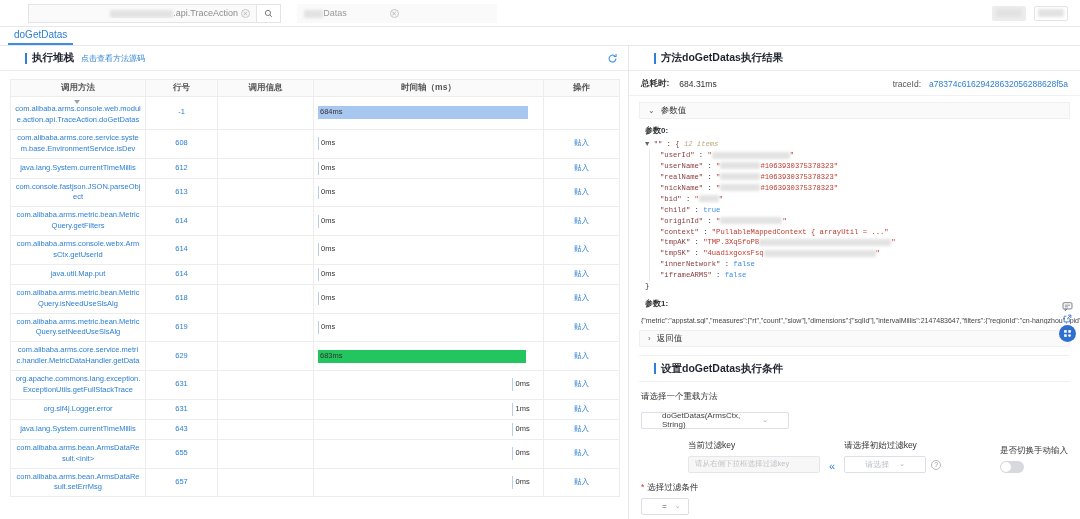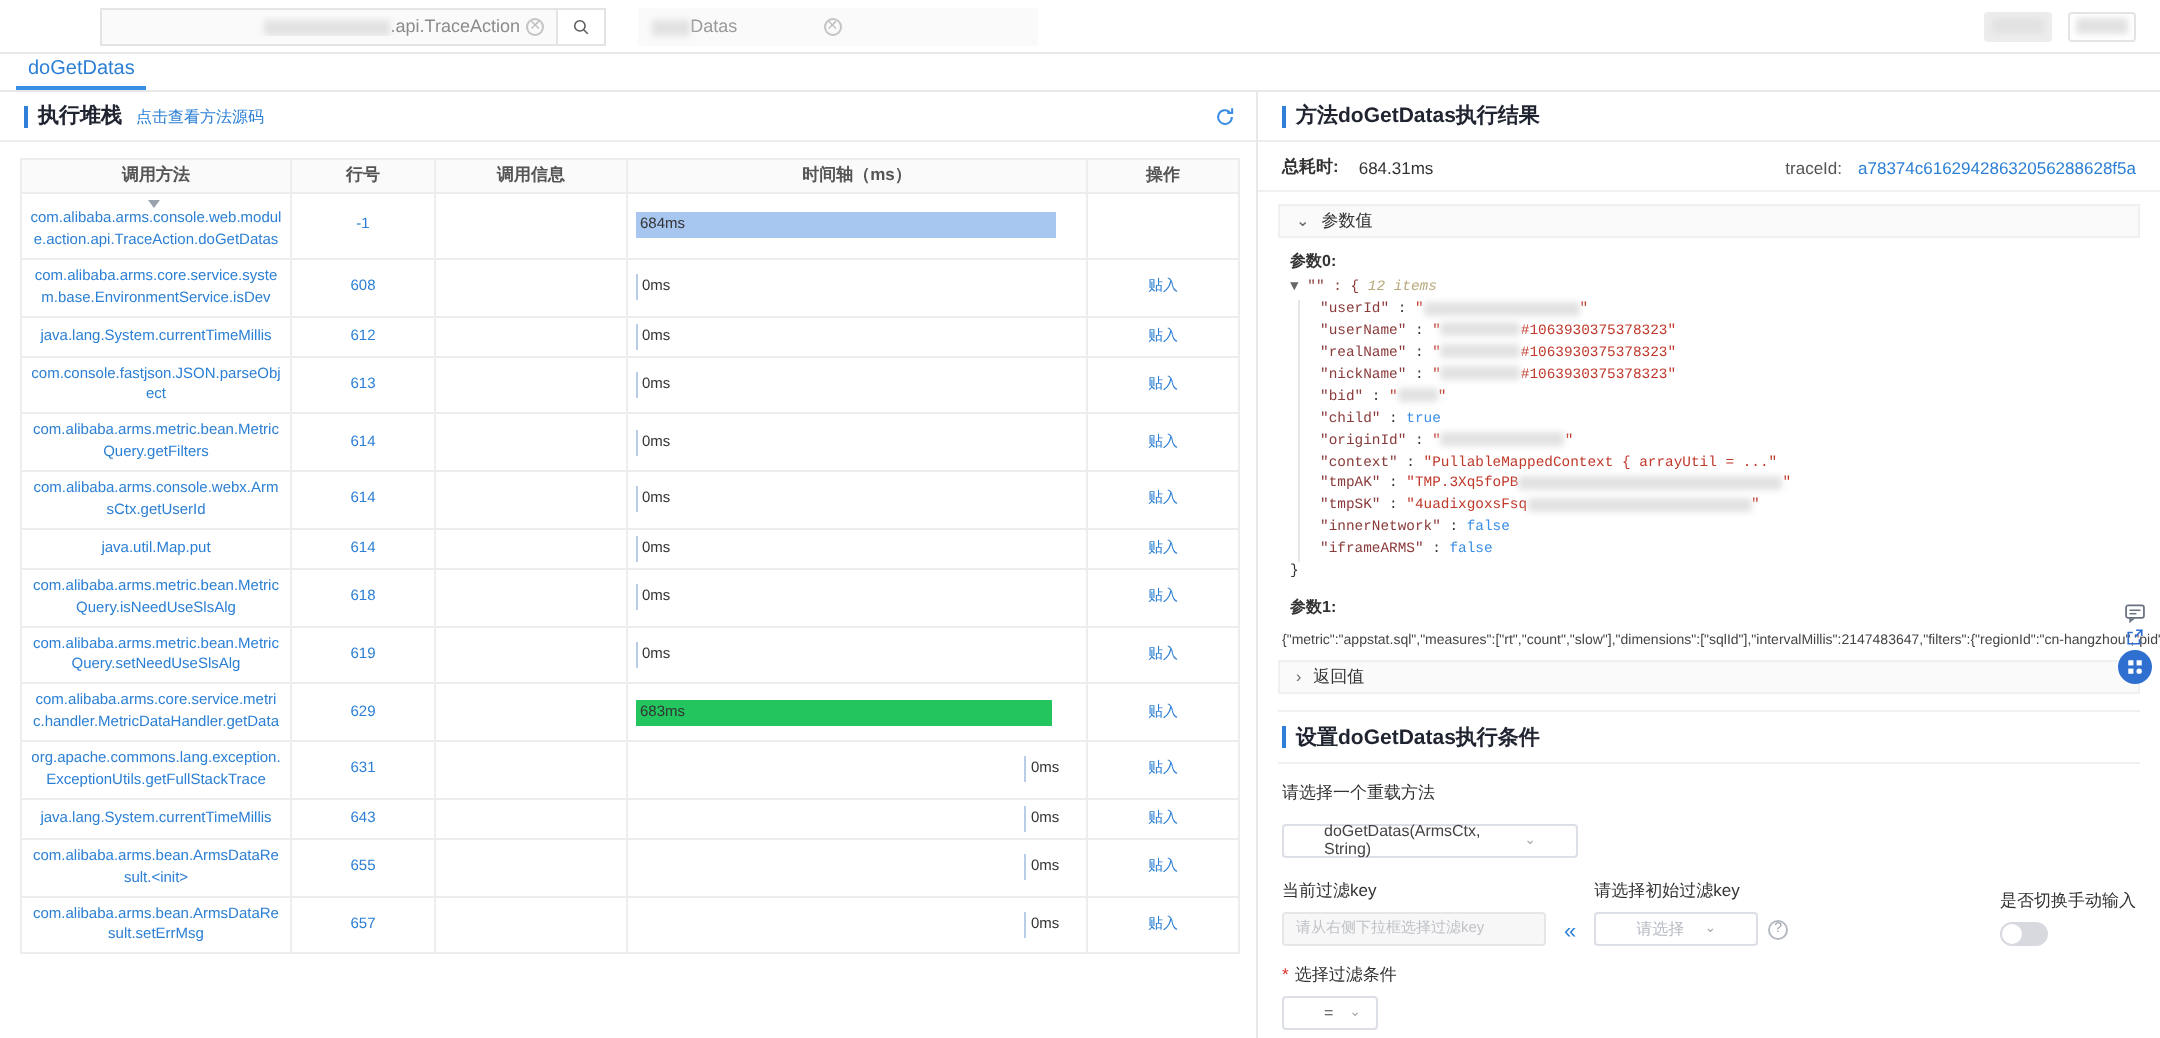--- a/index.html
+++ b/index.html
@@ -18,7 +18,7 @@
     height: 27px; background: #ffffff; display: flex; align-items: center;
     padding: 0 8px; border-bottom: 1px solid #e8e8e8; position: relative;
   }
-  .search-group { display: flex; align-items: center; margin-left: 42px; }
+  .search-group { display: flex; align-items: center; margin-left: 20px; }
   .search-box {
     width: 228px; height: 19px; border: 1px solid #e3e4e6; background: #fafafa;
     display: flex; align-items: center; padding: 0 6px; font-size: 9px; color: #999;

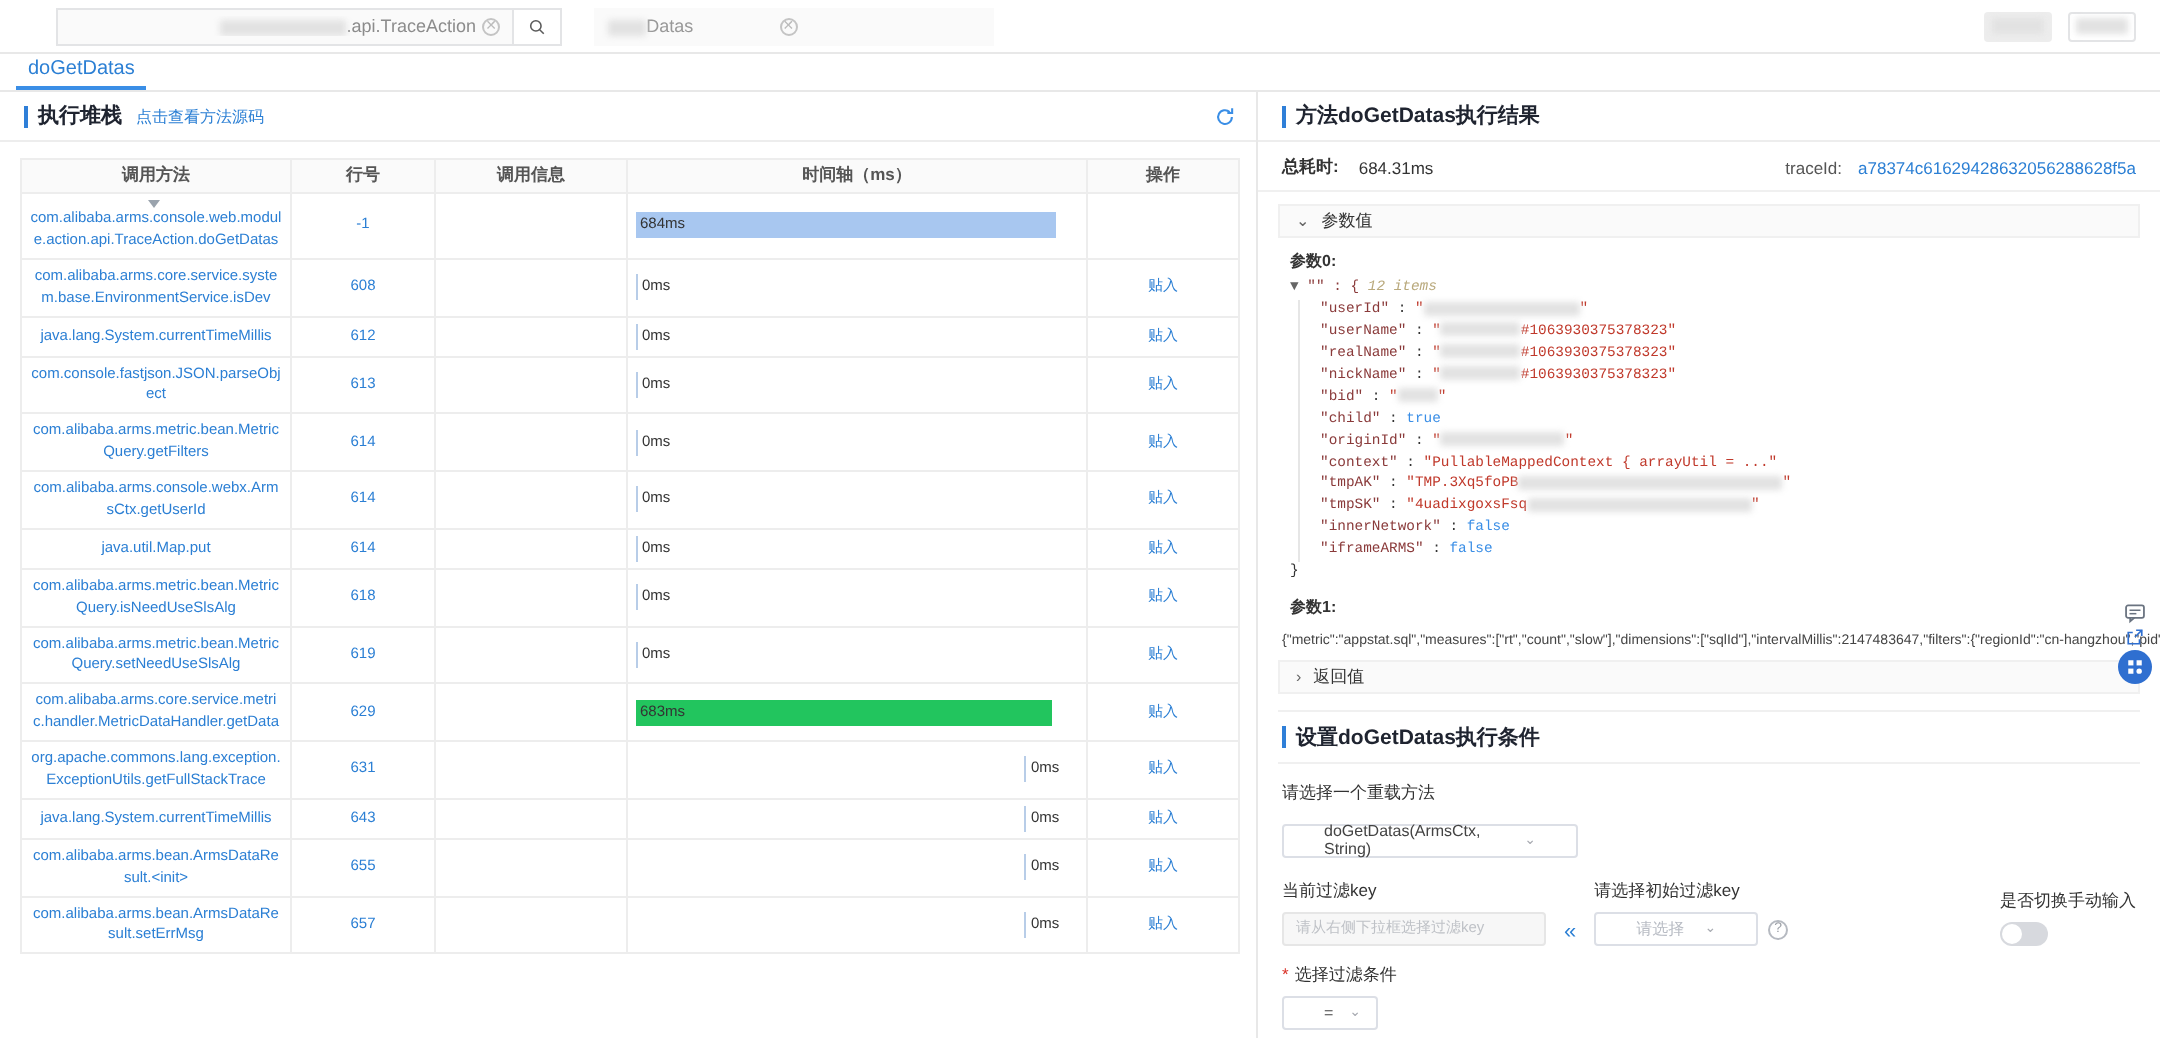--- a/index.html
+++ b/index.html
@@ -72,7 +72,7 @@
   .right-pane { width: 451px; background: #fff; overflow: hidden; position: relative; }
 
   .sec-head {
-    height: 25px; display: flex; align-items: center; padding: 0 12px;
+    height: 25px; display: flex; align-items: center; padding: 0 25px;
     border-bottom: 1px solid #ededed; position: relative;
   }
   .bar-title { display: flex; align-items: center; font-size: 10.5px; font-weight: bold; color: #1f2430; }

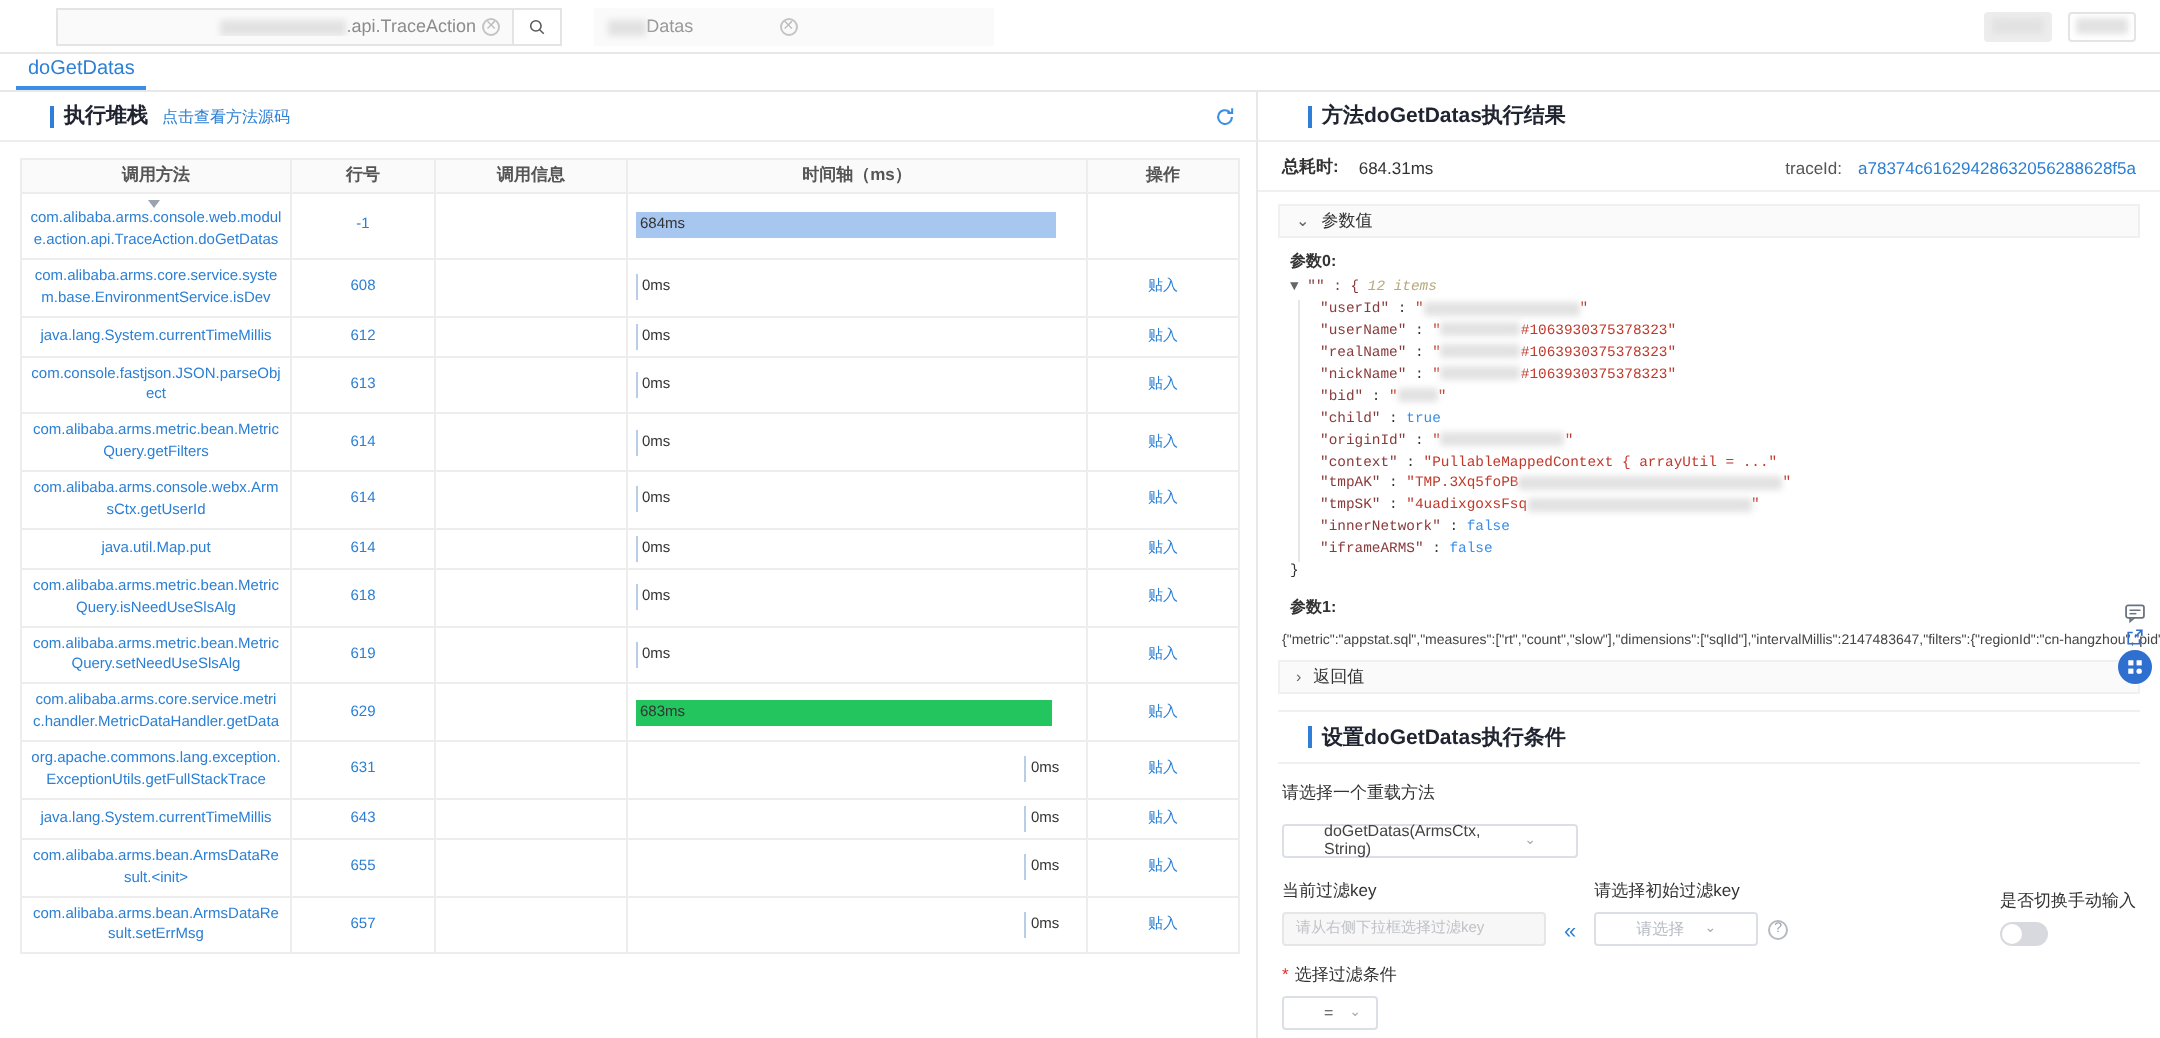--- a/index.html
+++ b/index.html
@@ -423,6 +423,21 @@
                 <td class="c-time">
                   <div class="timeline plain" style="margin-left: 88%;">
                     <span>0ms</span>
+                  </div>
+                </td>
+                <td class="c-op">贴入</td>
+              </tr>
+              <tr>
+                <td class="c-method">
+                  <div class="m-cell">
+                    <span class="txt">org.slf4j.Logger.error</span>
+                  </div>
+                </td>
+                <td class="c-line">631</td>
+                <td class="c-info"></td>
+                <td class="c-time">
+                  <div class="timeline plain" style="margin-left: 88%;">
+                    <span>1ms</span>
                   </div>
                 </td>
                 <td class="c-op">贴入</td>

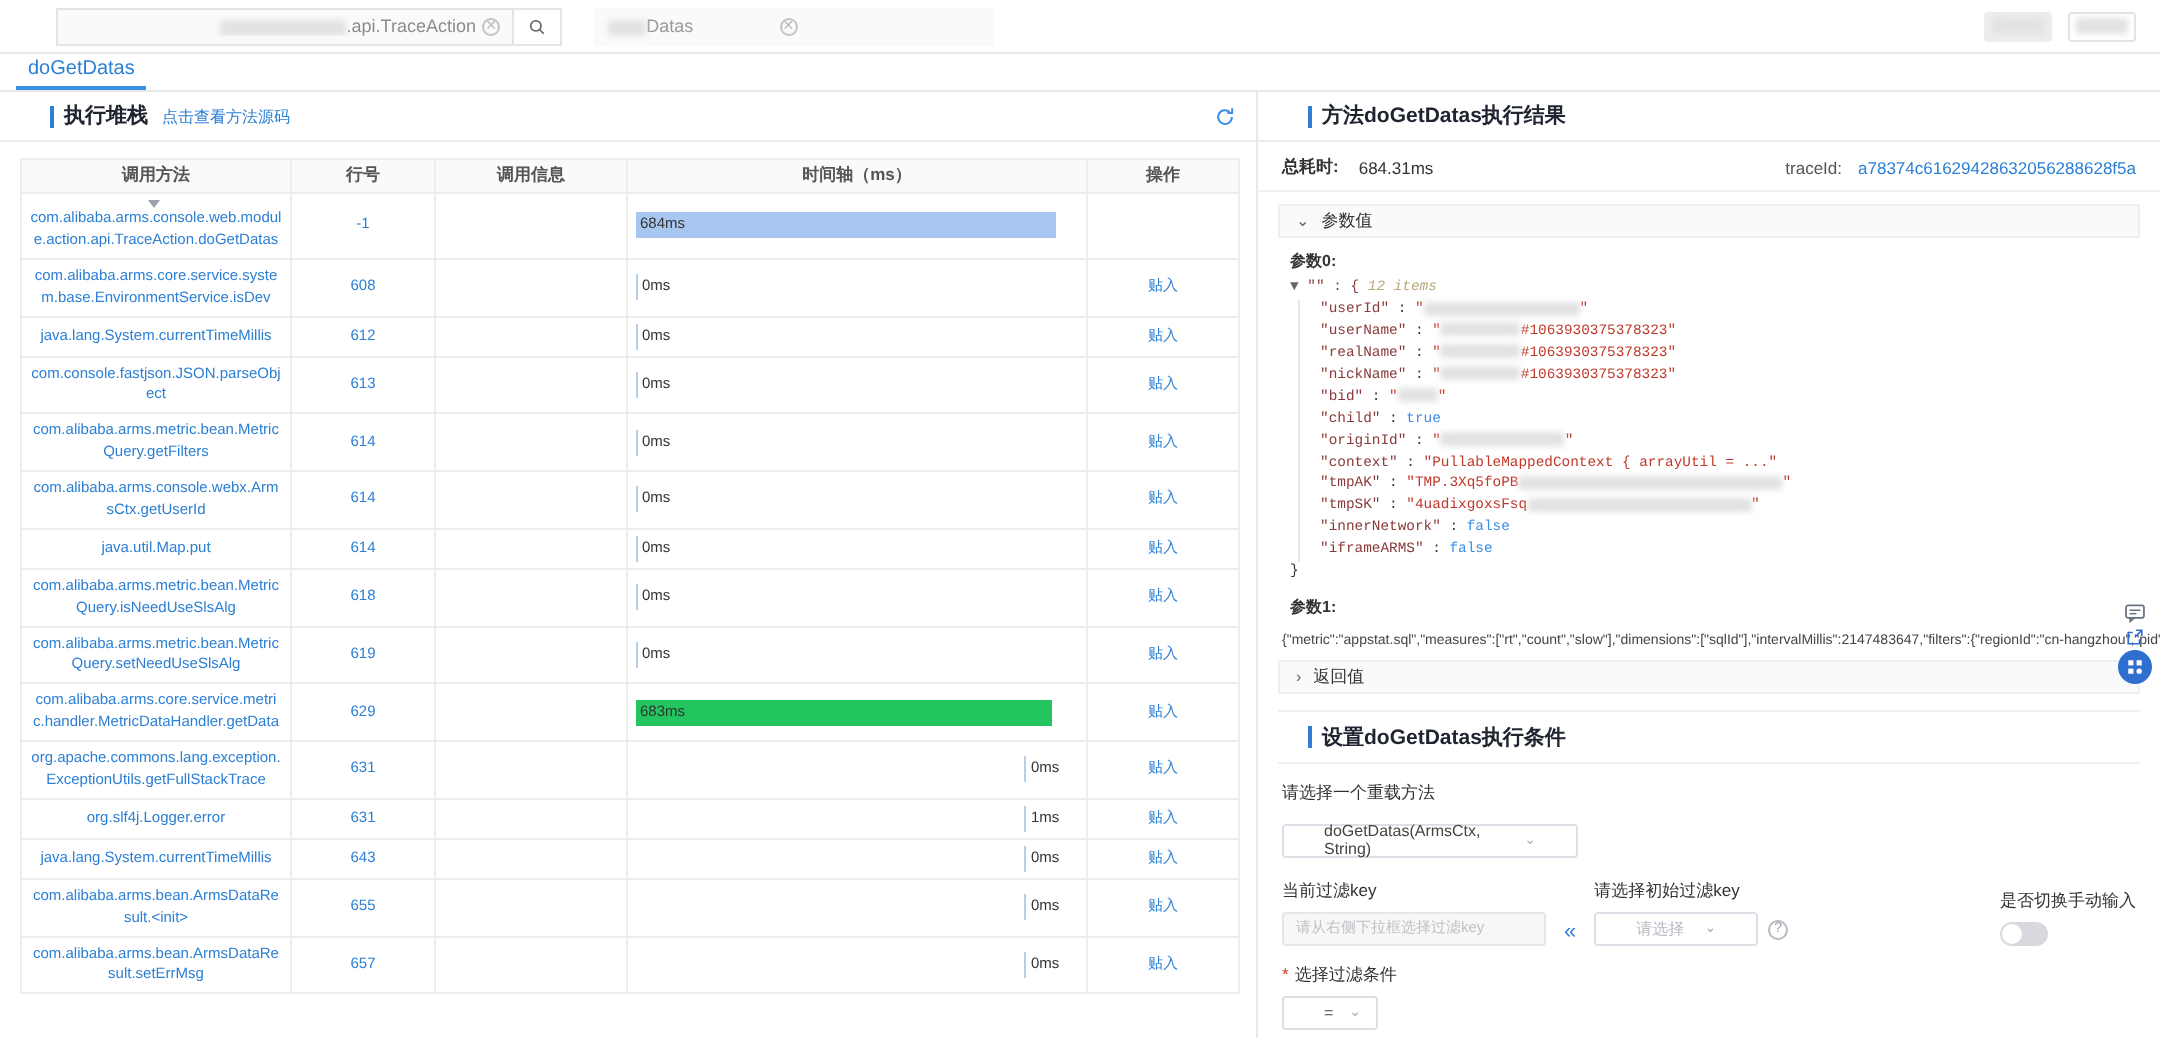--- a/index.html
+++ b/index.html
@@ -161,7 +161,7 @@
   .sel.wide { width: 148px; justify-content: space-between; }
   .sel.small { width: 48px; justify-content: space-between; }
   .sel.mid { width: 82px; justify-content: space-between; color: #b8bcc4; }
-  .key-row { display: flex; align-items: flex-end; gap: 0; margin-top: 2px; }
+  .key-row { display: flex; align-items: flex-end; gap: 0; margin-top: 2px; margin-left: 47px; }
   .key-col { display: flex; flex-direction: column; }
   .key-in {
     width: 132px; height: 17px; border: 1px solid #e6e6e6; border-radius: 2px;

